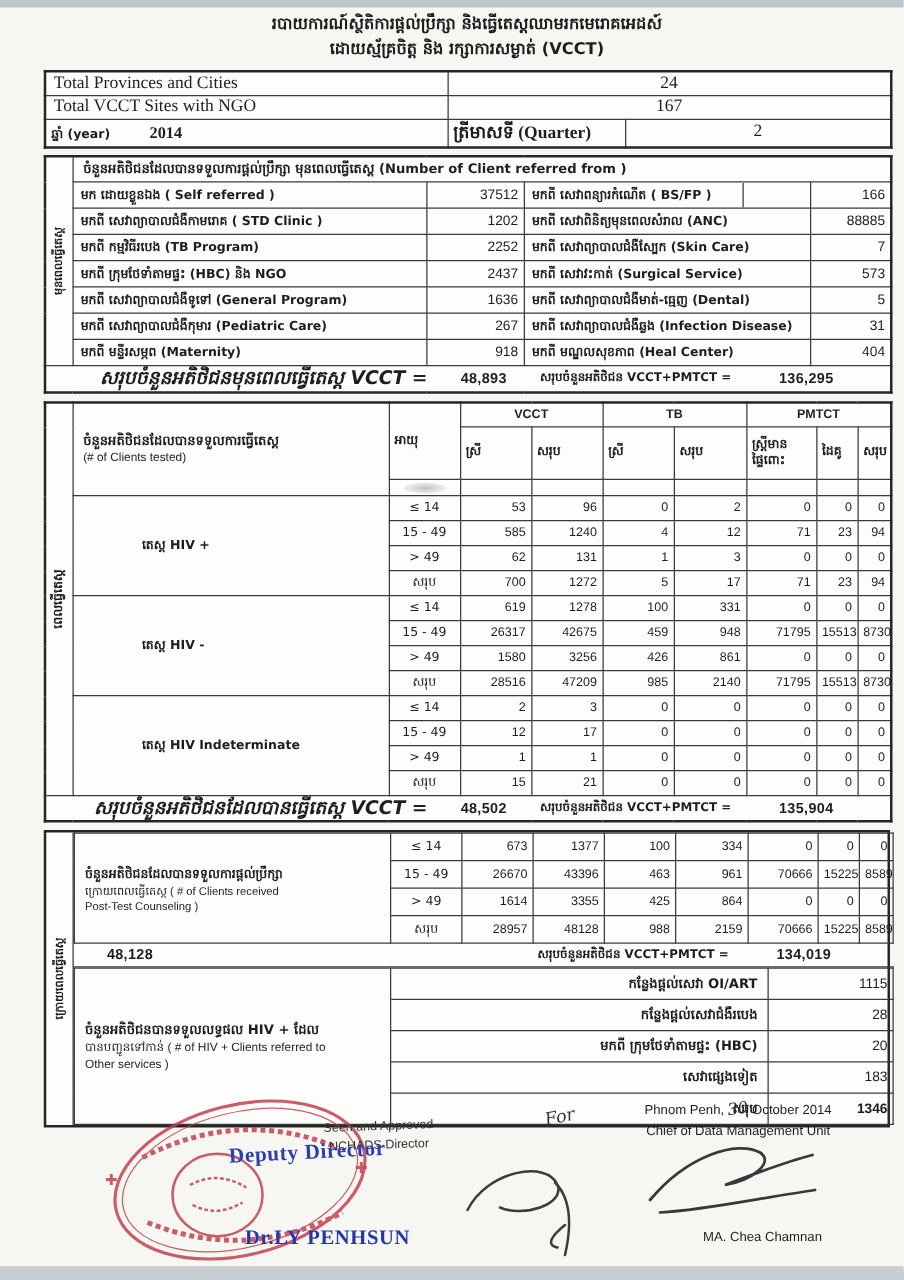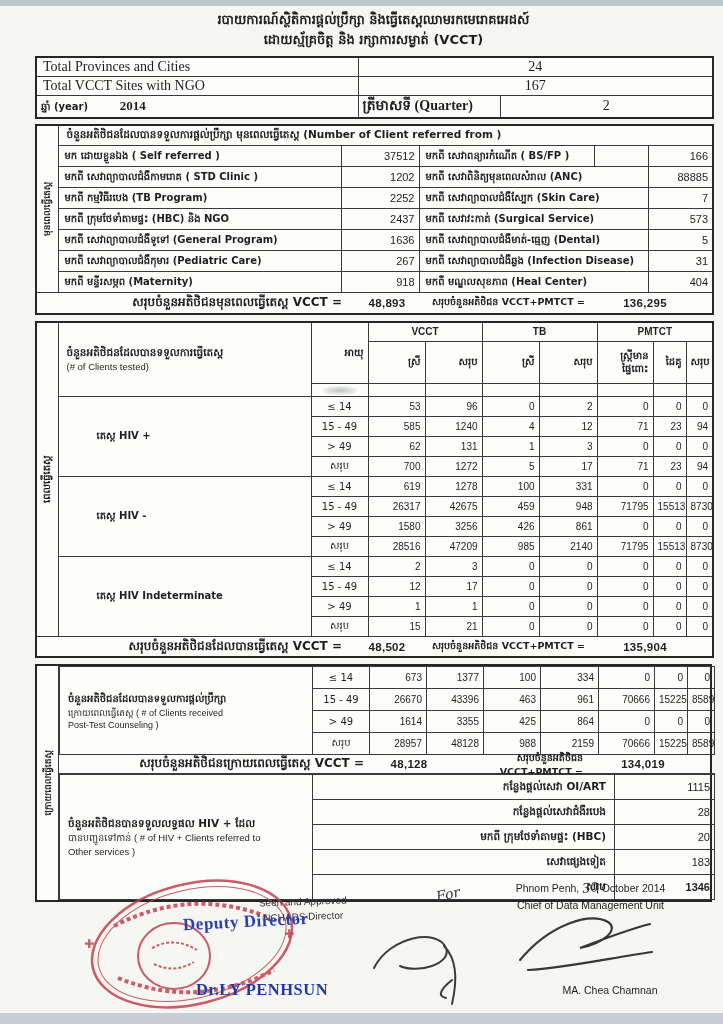--- a/index.html
+++ b/index.html
@@ -34,7 +34,7 @@
   .split-cell{background:linear-gradient(#3a3a3a,#3a3a3a) no-repeat;background-size:1px 100%;background-position:77% 0;}
   .totals-cell{border-left:none;border-right:none;border-bottom:none;padding:0;}
   .totals{display:flex;align-items:center;height:19px;font-weight:bold;}
-  .totals .tlbl{flex:0 0 305px;text-align:right;font-size:12px;font-family:"DejaVu Sans",sans-serif;}
+  .totals .tlbl{flex:0 0 305px;text-align:right;font-size:15px;font-family:"DejaVu Sans",sans-serif;font-style:italic;}
   .totals .tval{flex:0 0 90px;text-align:center;font-size:11.5px;letter-spacing:.3px;}
   .totals .tlbl2{flex:1;text-align:right;font-size:9.5px;font-family:"DejaVu Sans",sans-serif;}
   .totals .tval2{flex:0 0 120px;text-align:center;font-size:11.5px;letter-spacing:.3px;}

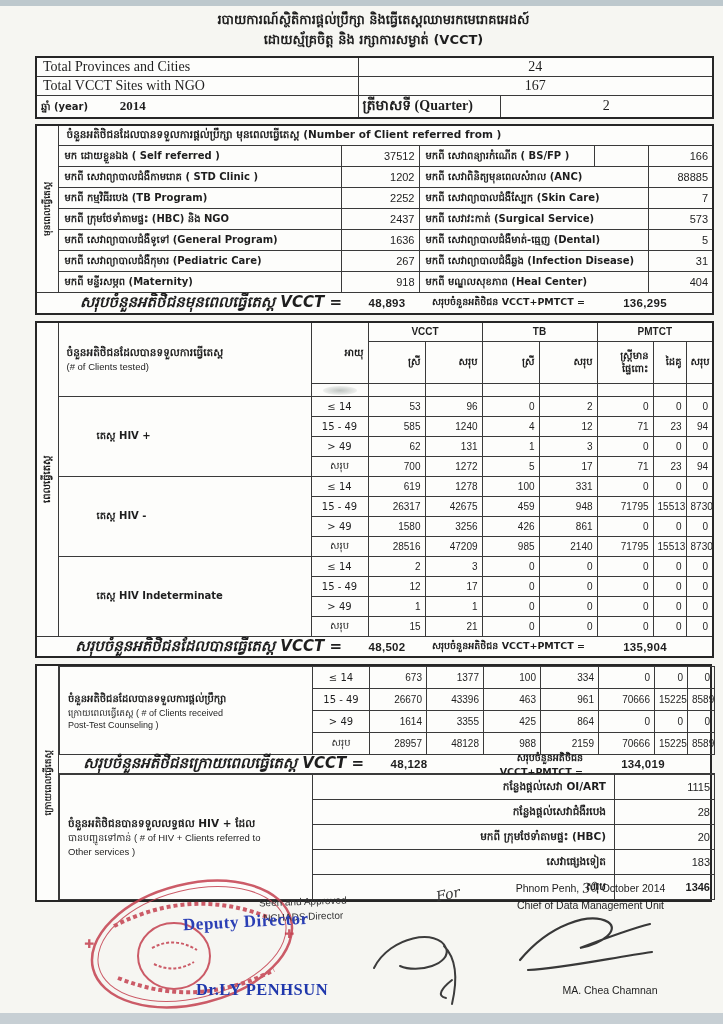--- a/index.html
+++ b/index.html
@@ -42,7 +42,7 @@
   
   .t2 td{height:20px;font-size:10px;}
   .hdr{text-align:center;font-weight:bold;font-size:10px;}
-  .hdr-km{text-align:right;font-weight:bold;font-size:9px;font-family:"DejaVu Sans",sans-serif;white-space:normal;line-height:1.25;}
+  .hdr-km{text-align:left;font-weight:bold;font-size:9px;font-family:"DejaVu Sans",sans-serif;white-space:normal;line-height:1.25;}
   .title-cell{white-space:normal;vertical-align:middle;padding-left:8px;}
   .title-cell .l1{display:block;font-weight:bold;font-size:10.5px;font-family:"DejaVu Sans",sans-serif;}
   .title-cell .l2{display:block;font-size:9.5px;}

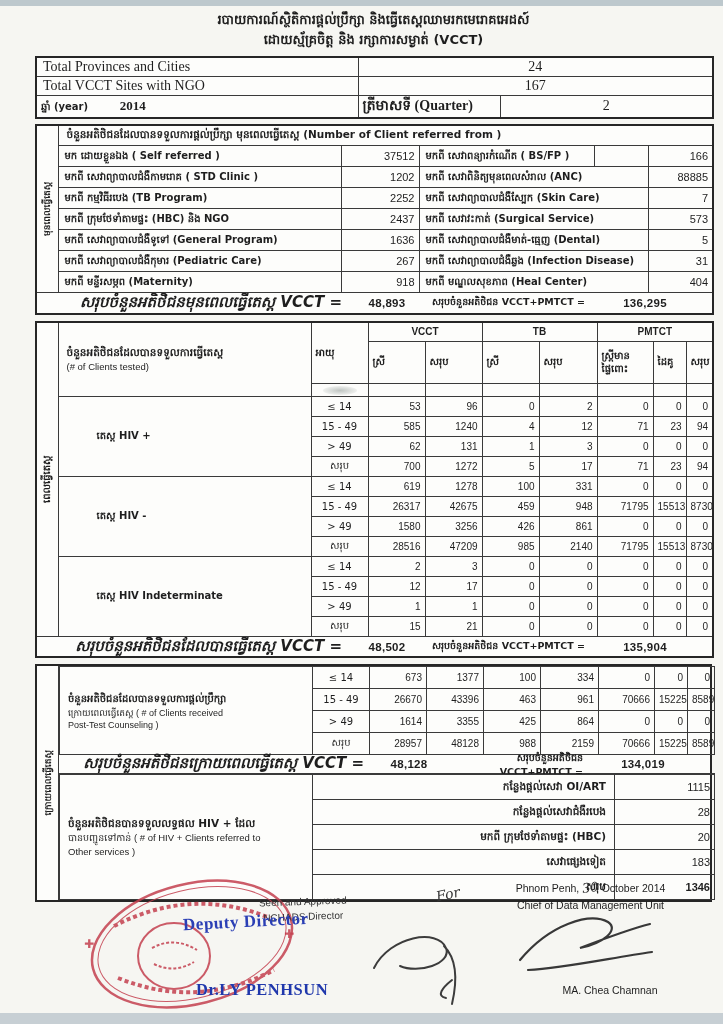--- a/index.html
+++ b/index.html
@@ -46,7 +46,7 @@
   .title-cell{white-space:normal;vertical-align:middle;padding-left:8px;}
   .title-cell .l1{display:block;font-weight:bold;font-size:10.5px;font-family:"DejaVu Sans",sans-serif;}
   .title-cell .l2{display:block;font-size:9.5px;}
-  .glabel{font-weight:bold;font-size:11px;padding-left:38px;font-family:"DejaVu Sans",sans-serif;}
+  .glabel{font-weight:bold;font-size:11px;padding-left:55px;font-family:"DejaVu Sans",sans-serif;}
   .age{text-align:center;font-size:10px;font-family:"DejaVu Sans",sans-serif;}
   .empty-r td{height:13px;}
   .smudge{width:34px;height:9px;margin:0 auto;border-radius:50%;

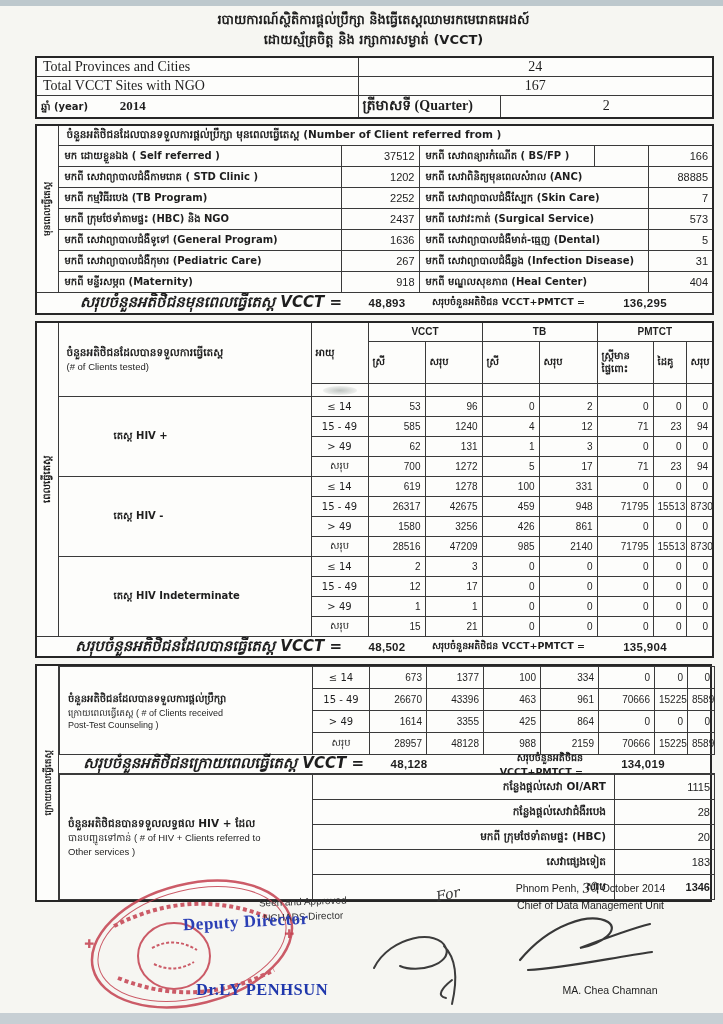--- a/index.html
+++ b/index.html
@@ -439,7 +439,6 @@
         </table>
 
       <div class="totals">
-        <span class="tlbl">សរុបចំនួនអតិថិជនក្រោយពេលធ្វើតេស្ត VCCT =</span>
         <span class="tval">48,128</span>
         <span class="tlbl2">សរុបចំនួនអតិថិជន VCCT+PMTCT =</span>
         <span class="tval2">134,019</span>

